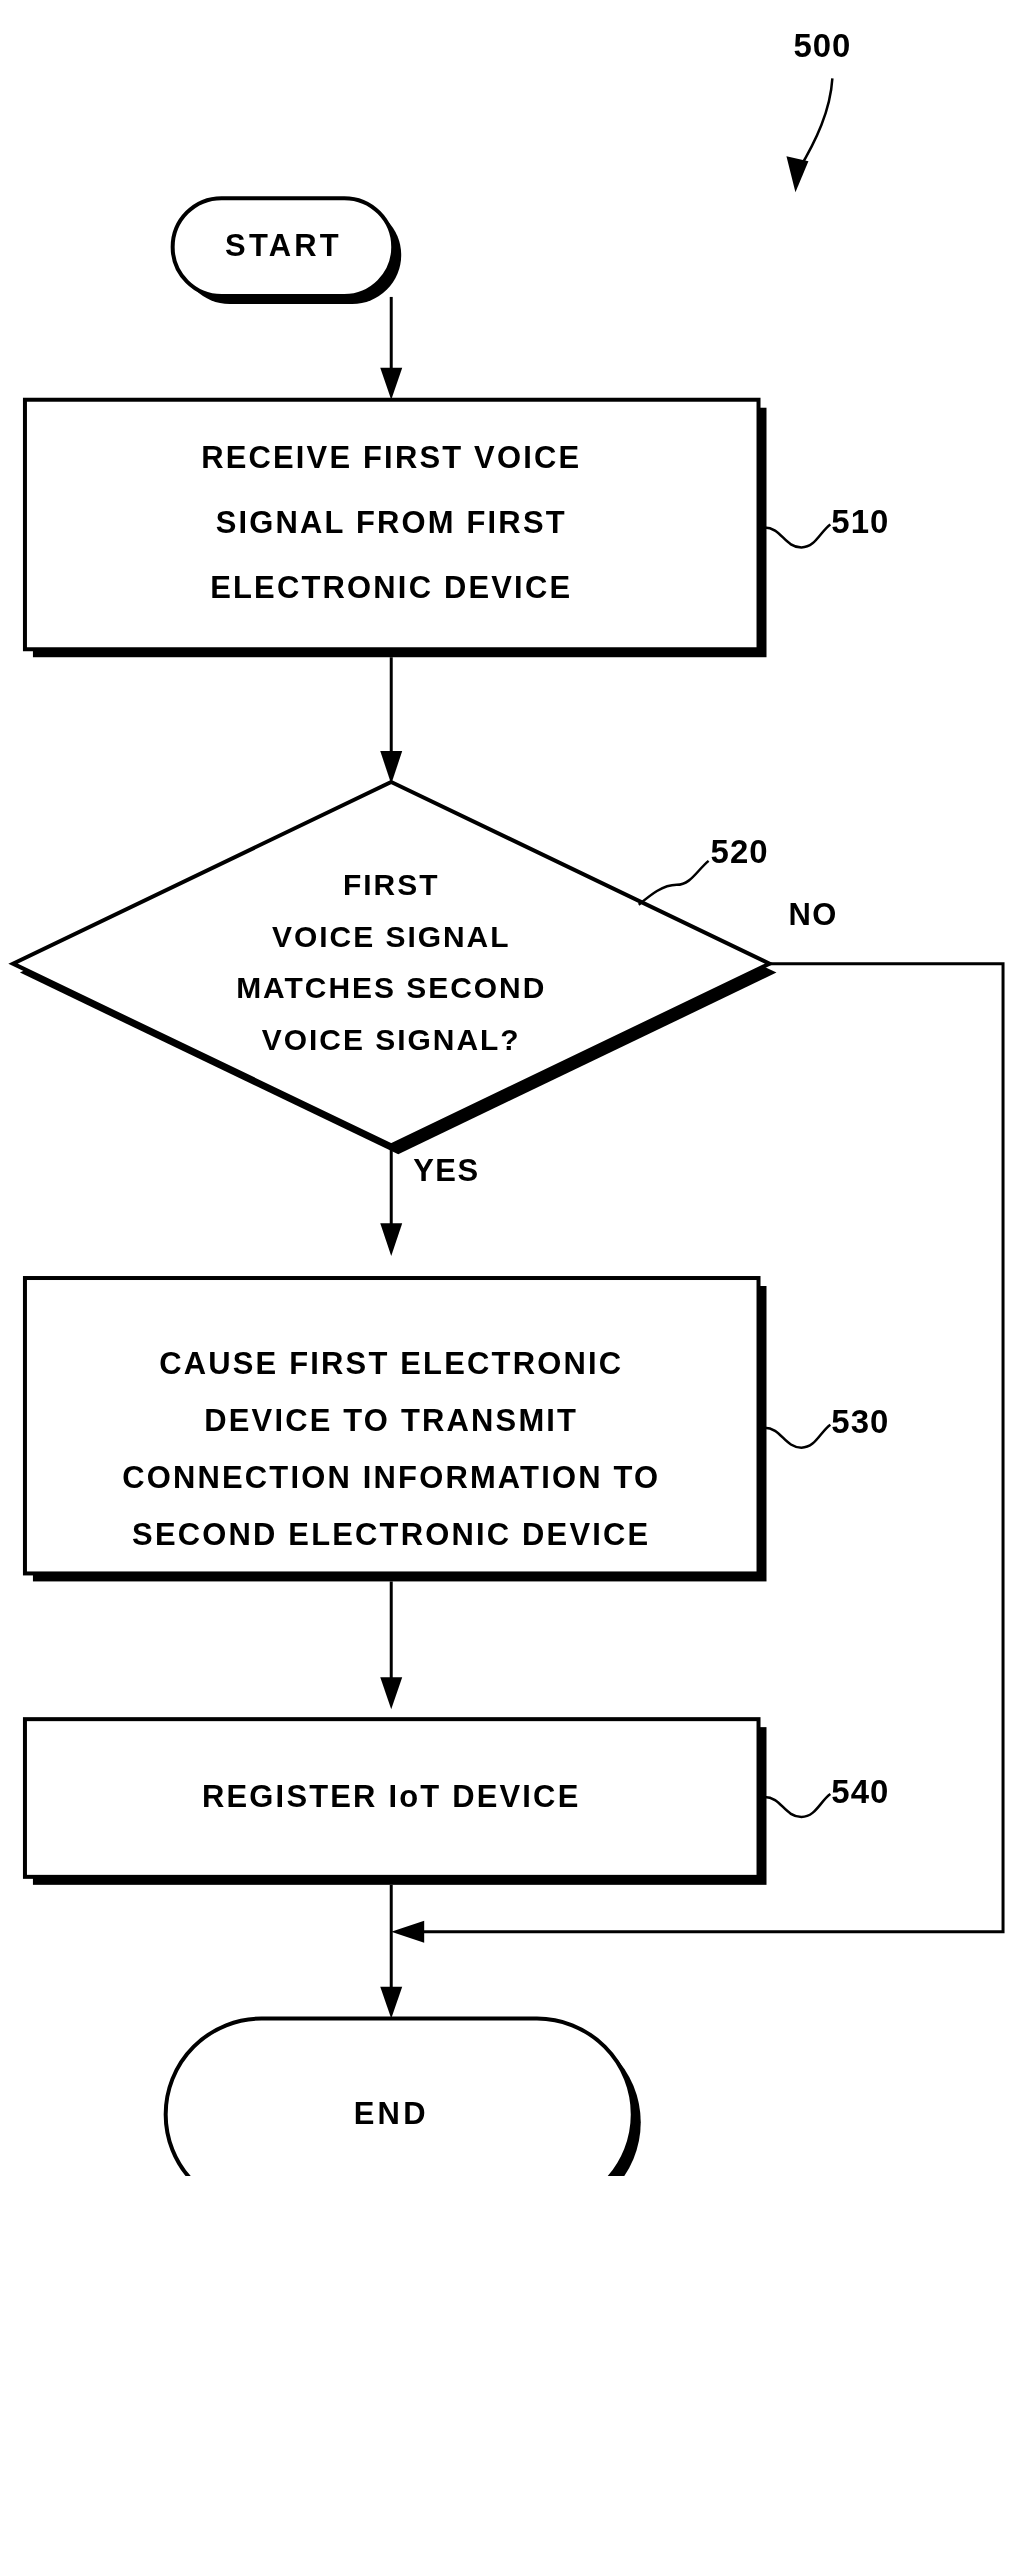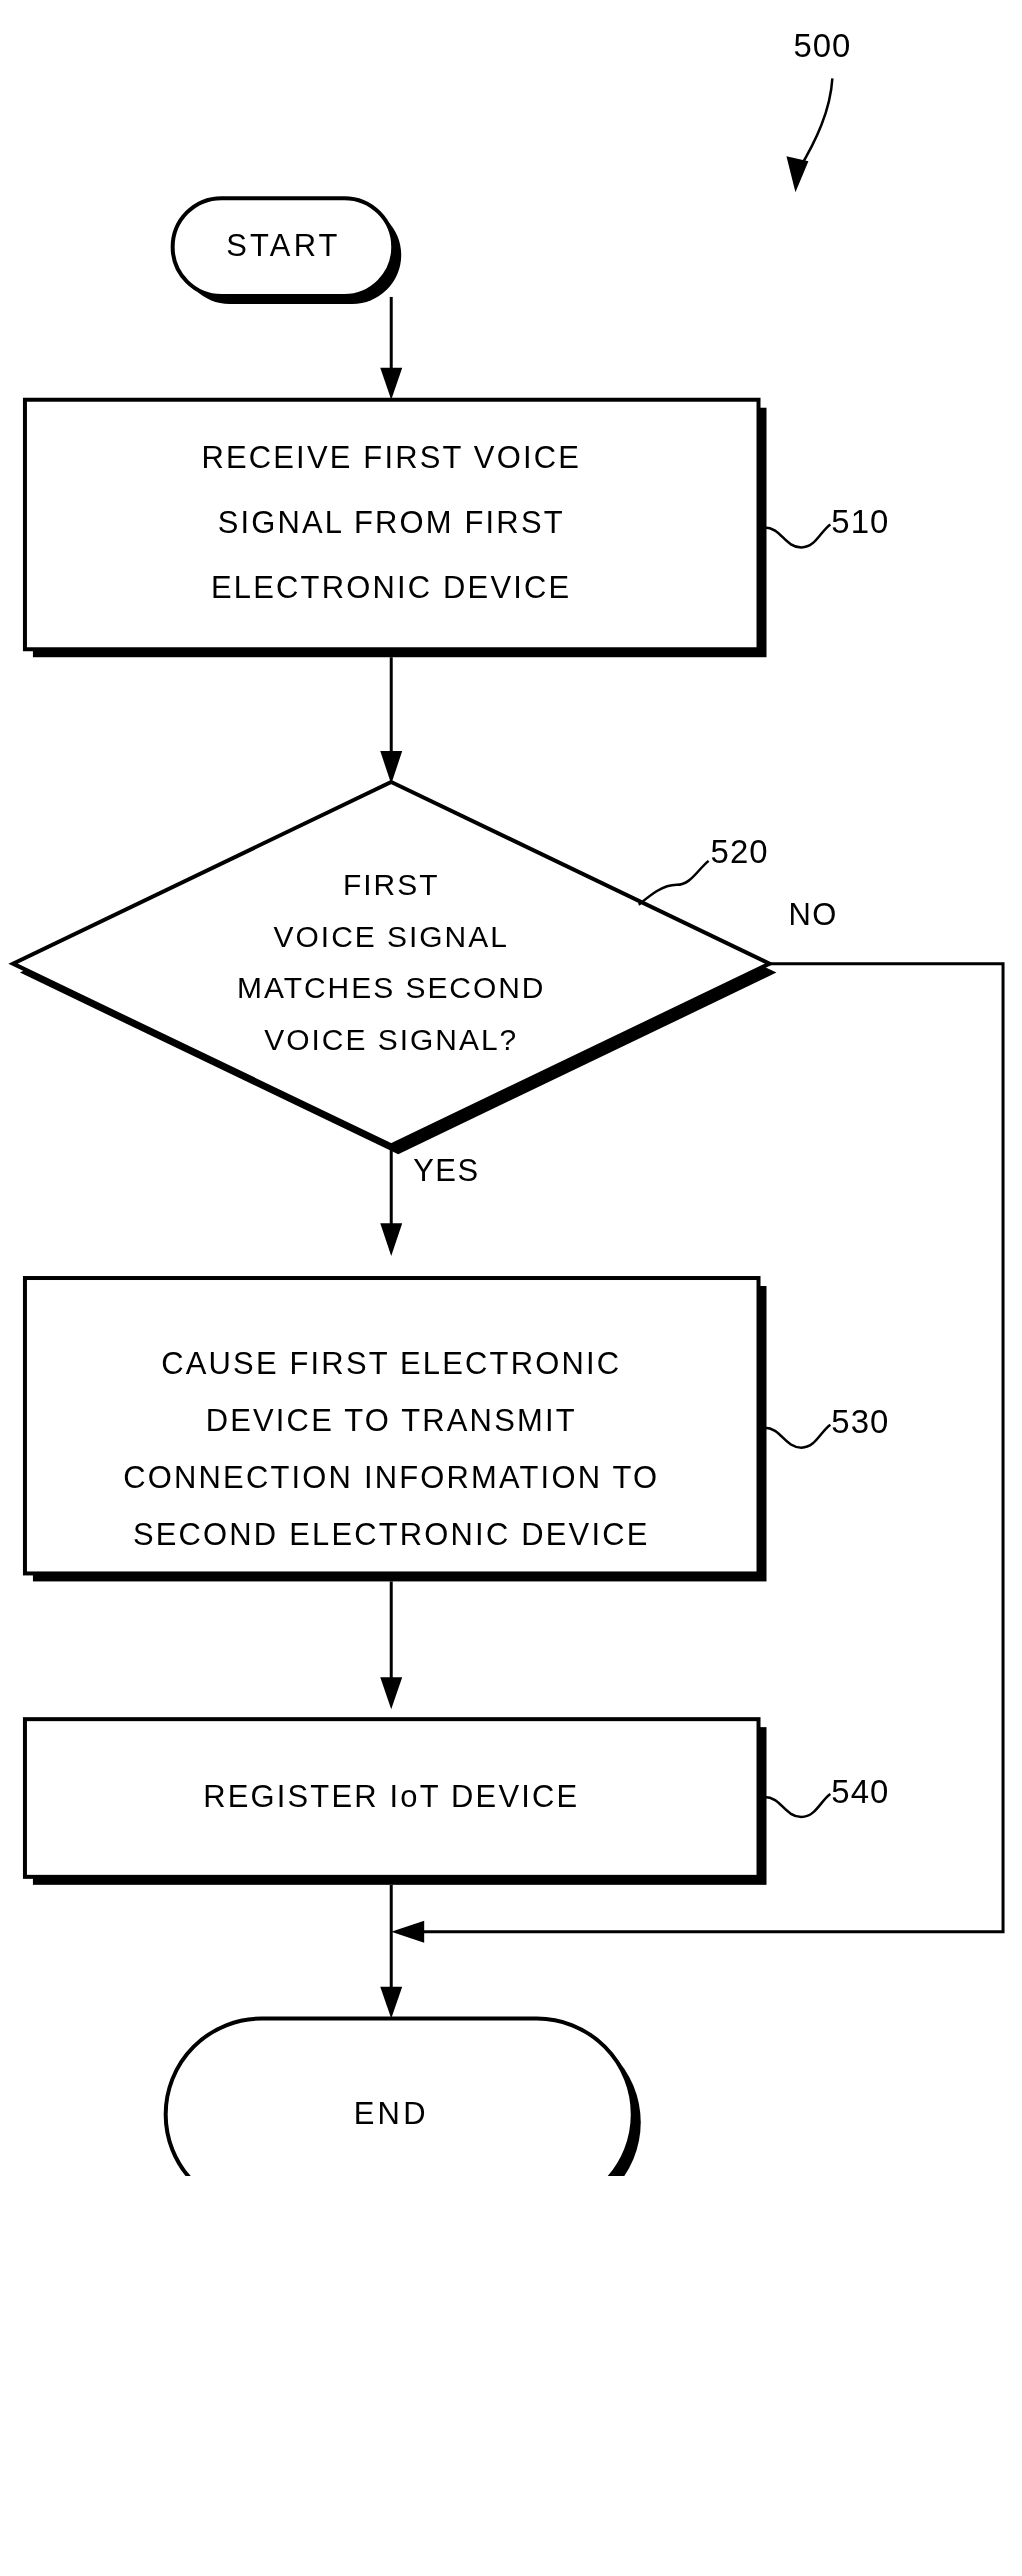--- a/index.html
+++ b/index.html
@@ -17,6 +17,7 @@
     height: 2176px;
     background: #ffffff;
     overflow: hidden;
+    font-weight: bold;
   }
   #figure-svg {
     position: absolute;

